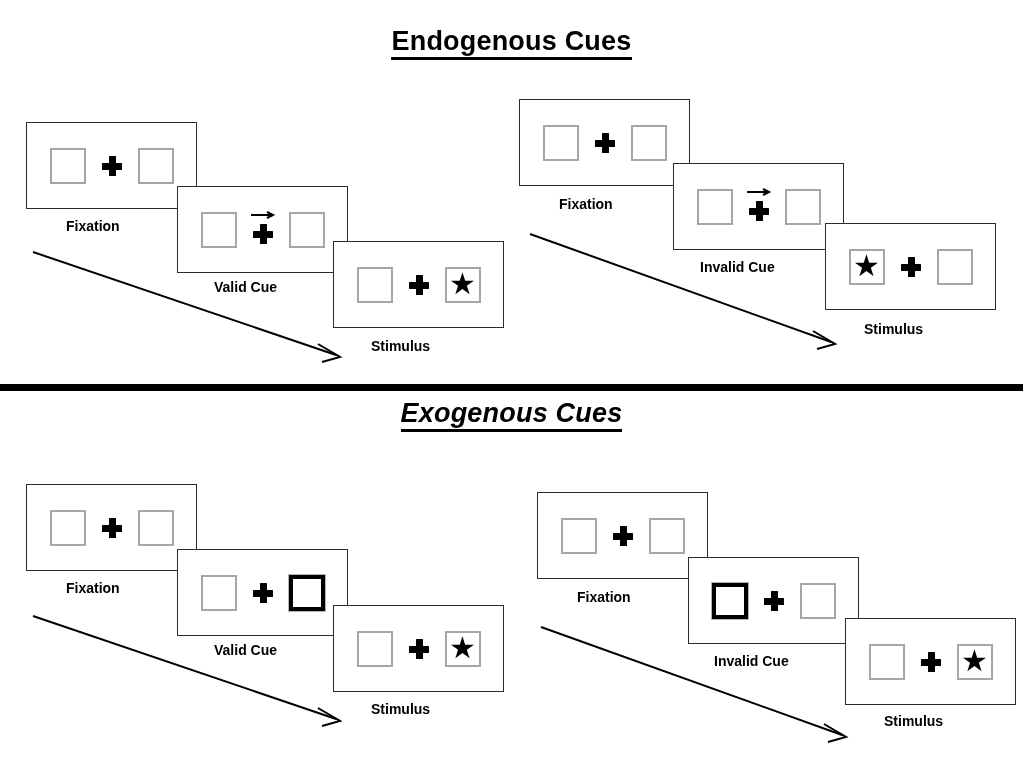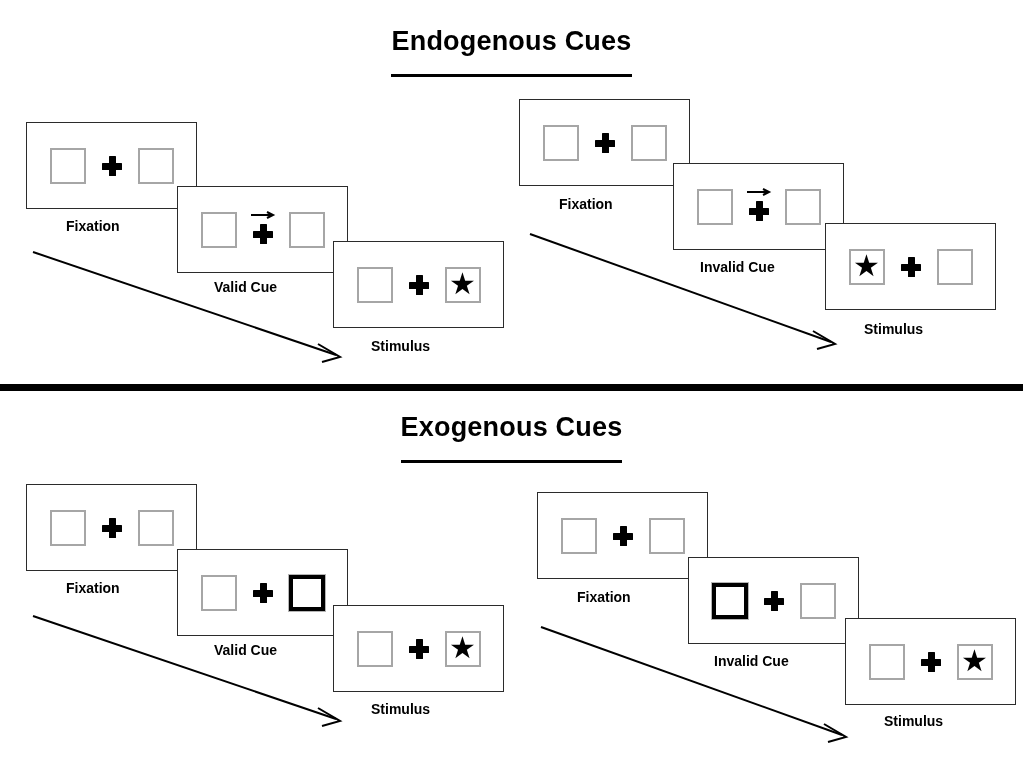--- a/index.html
+++ b/index.html
@@ -28,7 +28,7 @@
   }
   .section-title span {
     border-bottom: 3px solid #000;
-    padding-bottom: 18px;
+    padding-bottom: 1px;
     margin-top: 48px;
   }
   #title-endogenous { top: 26px; }

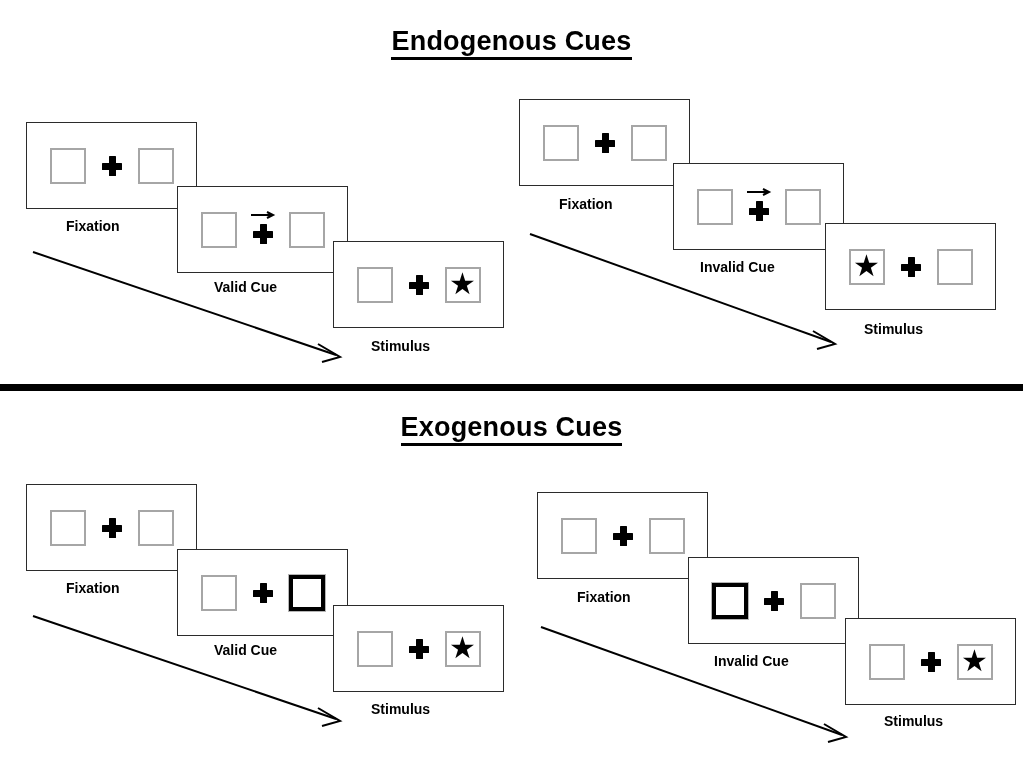--- a/index.html
+++ b/index.html
@@ -32,7 +32,7 @@
     margin-top: 48px;
   }
   #title-endogenous { top: 26px; }
-  #title-exogenous  { top: 412px; }
+  #title-exogenous  { top: 398px; font-style: italic; }
 
   
   #section-divider {

